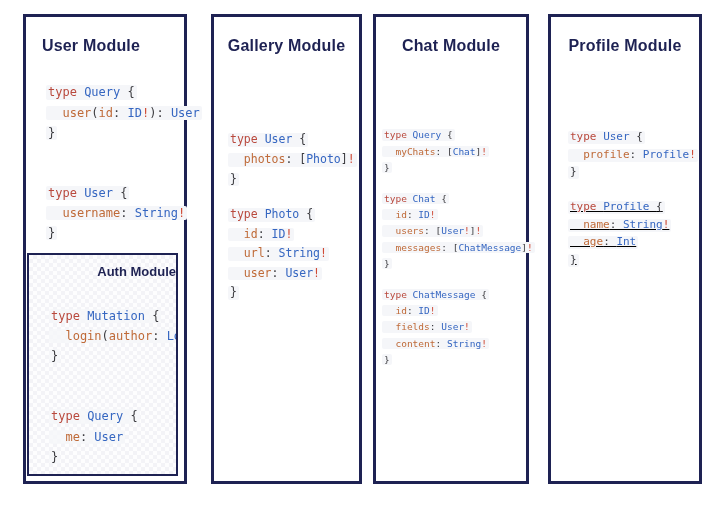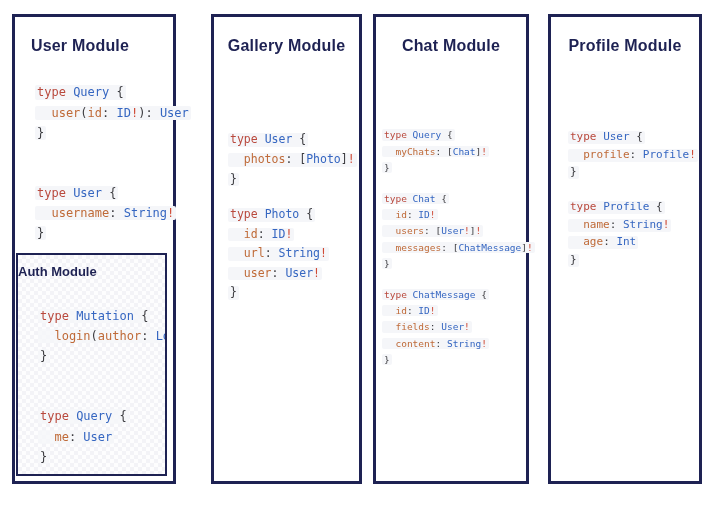--- a/index.html
+++ b/index.html
@@ -26,7 +26,7 @@
     border:3px solid var(--navy);
     background:#ffffff;
   }
-  #panel-user{left:12px;width:164px;}
+  #panel-user{left:23px;width:164px;}
   #panel-gallery{left:211px;width:151px;}
   #panel-chat{left:373px;width:156px;}
   #panel-profile{left:548px;width:154px;}

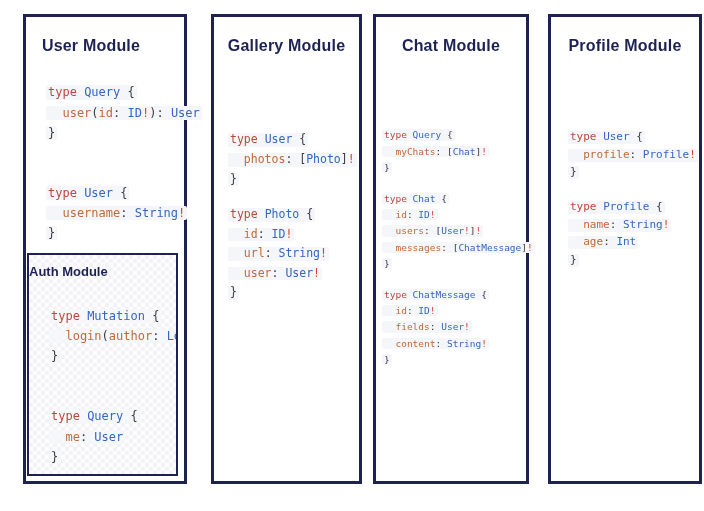--- a/index.html
+++ b/index.html
@@ -79,7 +79,7 @@
   #panel-profile .code-block{padding-left:17px;font-size:11px;}
   #panel-profile .code-line{margin-bottom:4.5px;}
   #panel-profile .block-1{margin-top:76px;}
-  #panel-profile .block-2{margin-top:22px;}
+  #panel-profile .block-2{margin-top:22px;text-decoration:underline;}
 
   
   .subpanel{

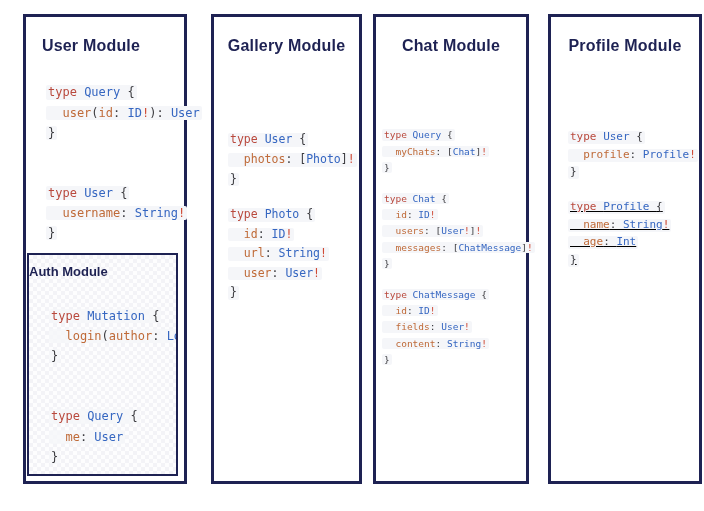--- a/index.html
+++ b/index.html
@@ -101,7 +101,7 @@
     font-size:13px;
     font-weight:700;
     color:var(--navy);
-    text-align:left;
+    text-align:right;
   }
   .subpanel .code-block{padding-left:5px;font-size:8.5px;}
   .subpanel .code-line{margin-bottom:6px;background:rgba(245,246,249,0.8);}

